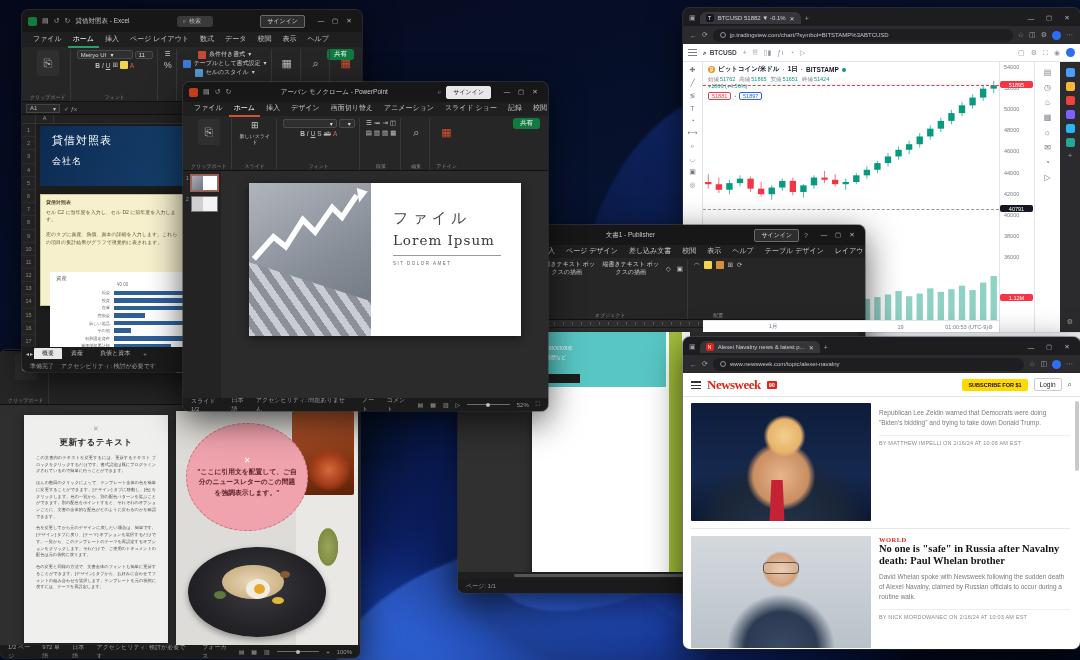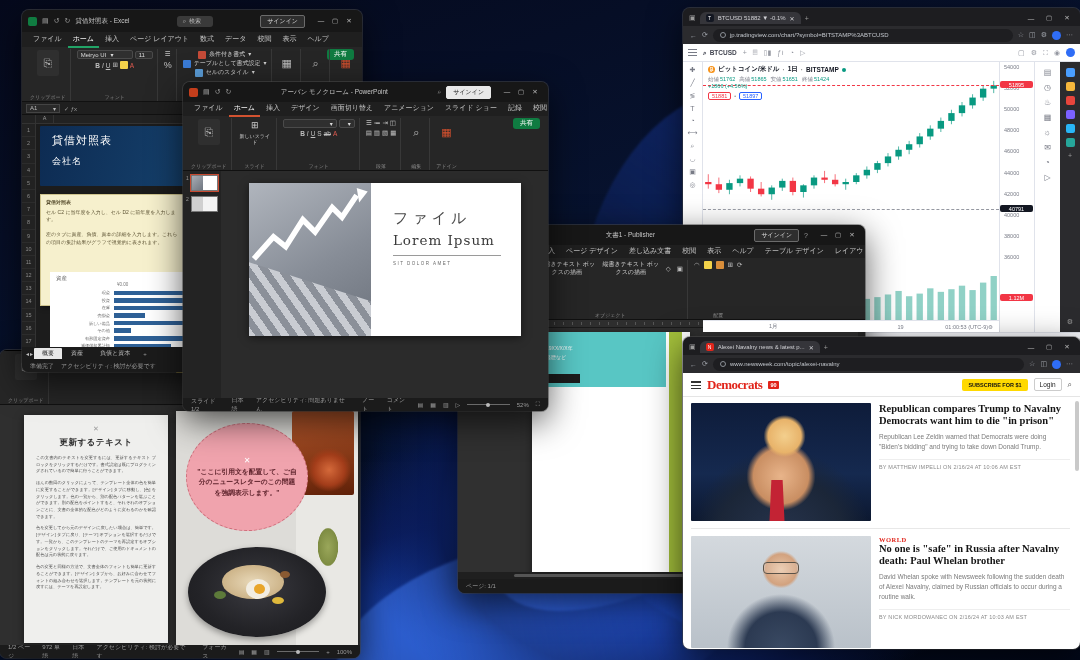--- a/index.html
+++ b/index.html
@@ -938,7 +938,7 @@
     </div>
     <div class="nwheader">
       <span class="nburger"></span>
-      <span class="nwlogo">Democrats</span>
+      <span class="nwlogo">Newsweek</span>
       <span class="nwbadge">90</span>
       <span class="subbtn">SUBSCRIBE FOR $1</span>
       <span class="loginbtn">Login</span>

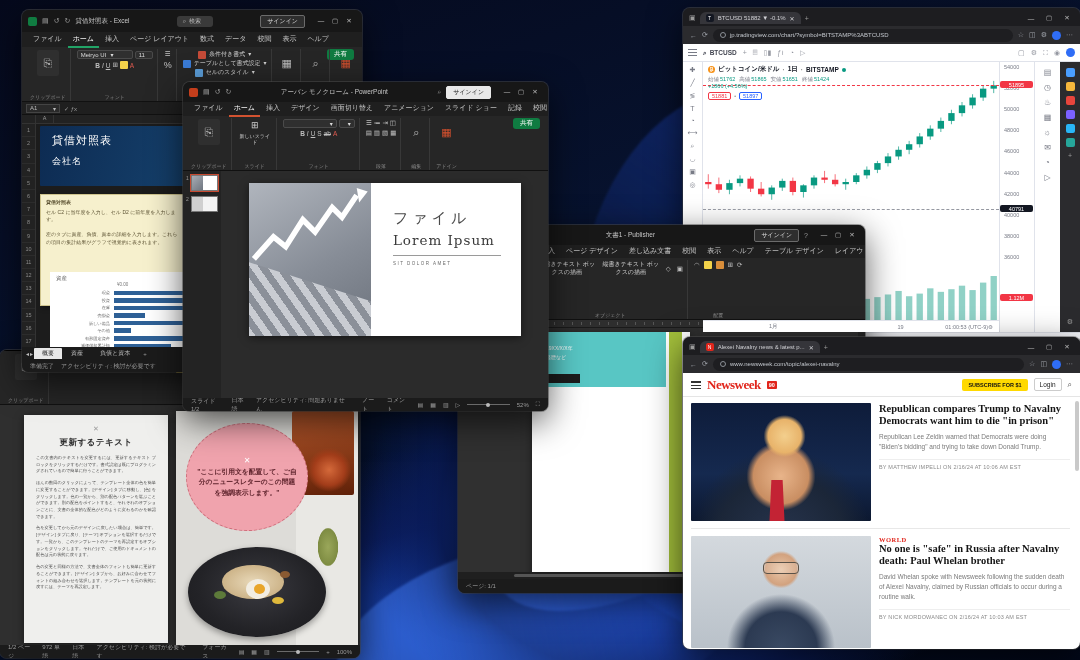--- a/index.html
+++ b/index.html
@@ -948,7 +948,6 @@
       <div class="article">
         <div class="aimg trump"></div>
         <div class="acol">
-          <div class="headline">Republican compares Trump to Navalny Democrats want him to die "in prison"</div>
           <div class="summary">Republican Lee Zeldin warned that Democrats were doing "Biden's bidding" and trying to take down Donald Trump.</div>
           <div class="byline">BY MATTHEW IMPELLI ON 2/16/24 AT 10:06 AM EST</div>
         </div>

